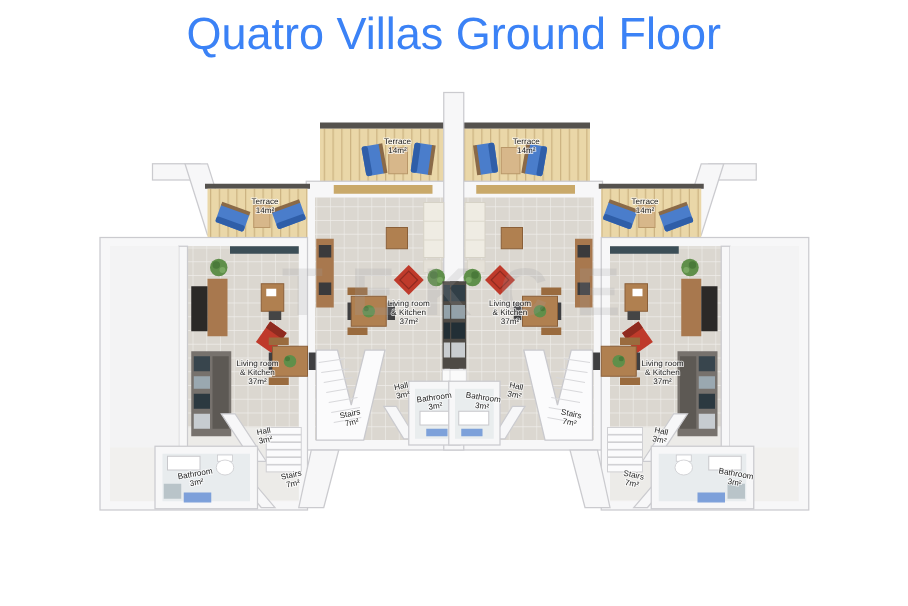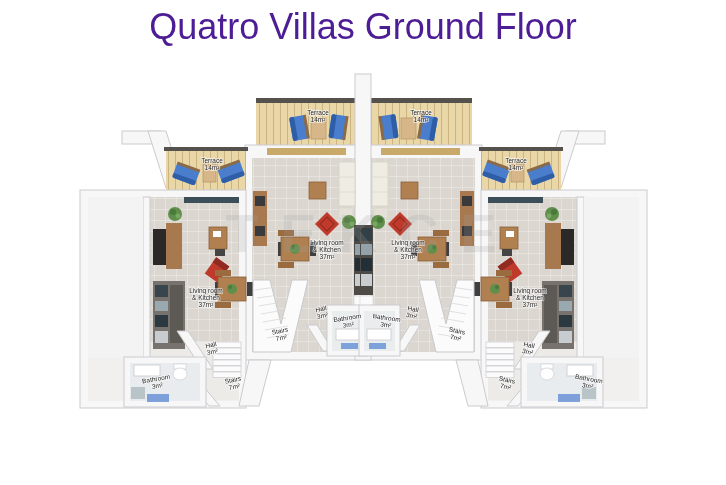--- a/index.html
+++ b/index.html
@@ -6,7 +6,7 @@
   .stage{position:relative;width:726px;height:485px;background:#ffffff;overflow:hidden;
          font-family:"Liberation Sans",sans-serif;}
   .title{position:absolute;top:6px;left:0;width:100%;margin:0;text-align:center;
-         font-size:36px;font-weight:400;color:#4c1d95;letter-spacing:0;
+         font-size:36px;font-weight:400;color:#3b82f6;letter-spacing:0;
          font-family:"Liberation Sans",sans-serif;}
   svg{position:absolute;left:0;top:0;}
   .wall{fill:#f7f7f8;stroke:#cbcbcf;stroke-width:1;}

